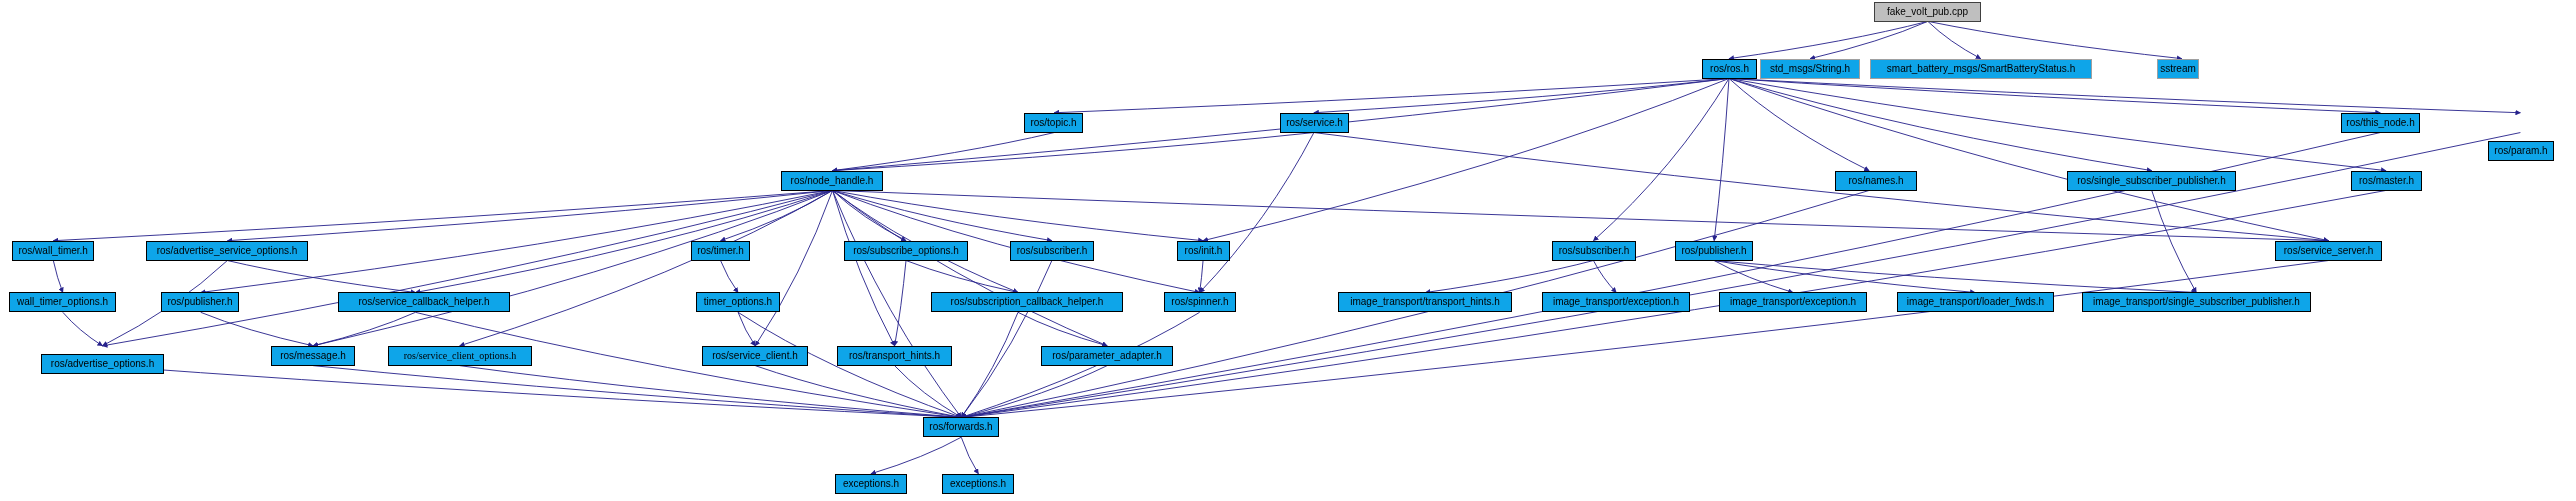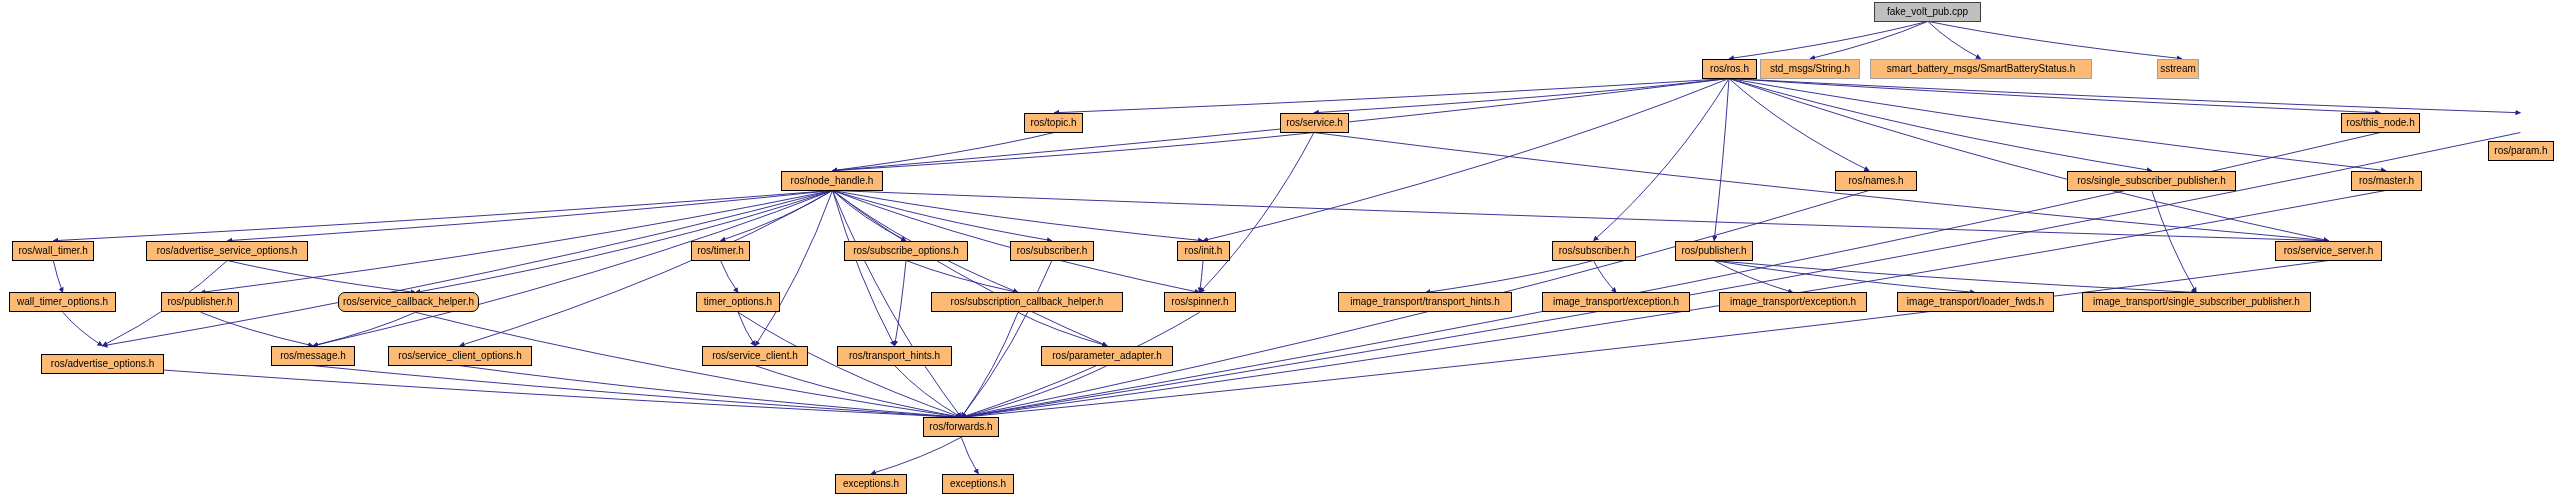--- a/index.html
+++ b/index.html
@@ -17,7 +17,7 @@
     position:absolute;
     box-sizing:border-box;
     border:0.8px solid #000000;
-    background:#fdba74;
+    background:#0ea5e9;
     color:#000000;
     font-size:10px;
     line-height:1;

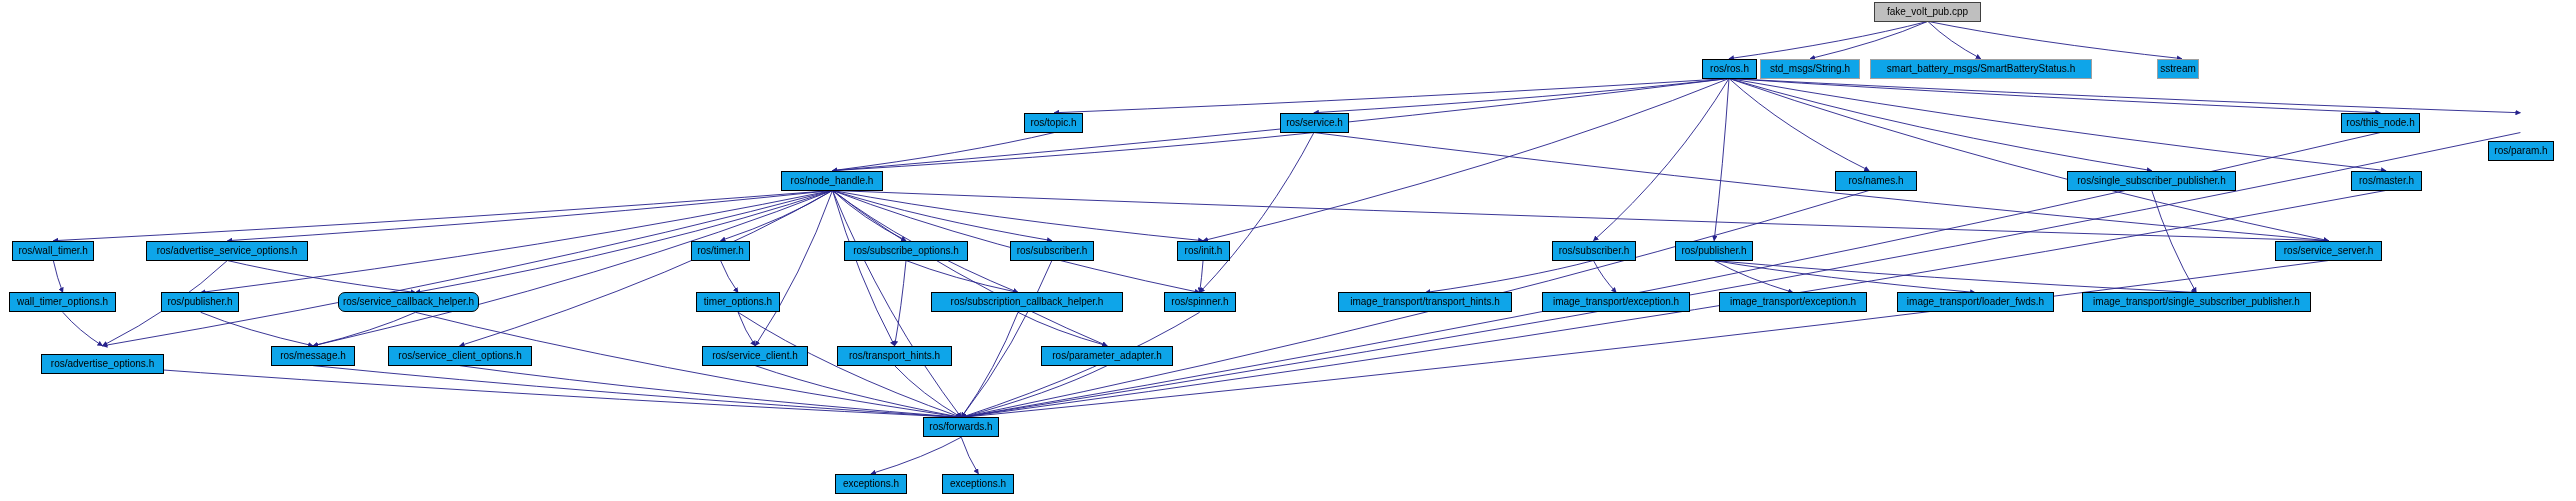--- a/index.html
+++ b/index.html
@@ -199,7 +199,7 @@
       <div class="node" style="left: 161px; top: 292px; width: 78px;">
         <span class="node-label">ros/publisher.h</span>
       </div>
-      <div class="node" style="left: 338px; top: 292px; width: 141px; border-radius: 7px;">
+      <div class="node" style="left: 338px; top: 292px; width: 172px;">
         <span class="node-label">ros/service_callback_helper.h</span>
       </div>
       <div class="node" style="left: 696px; top: 292px; width: 84px;">

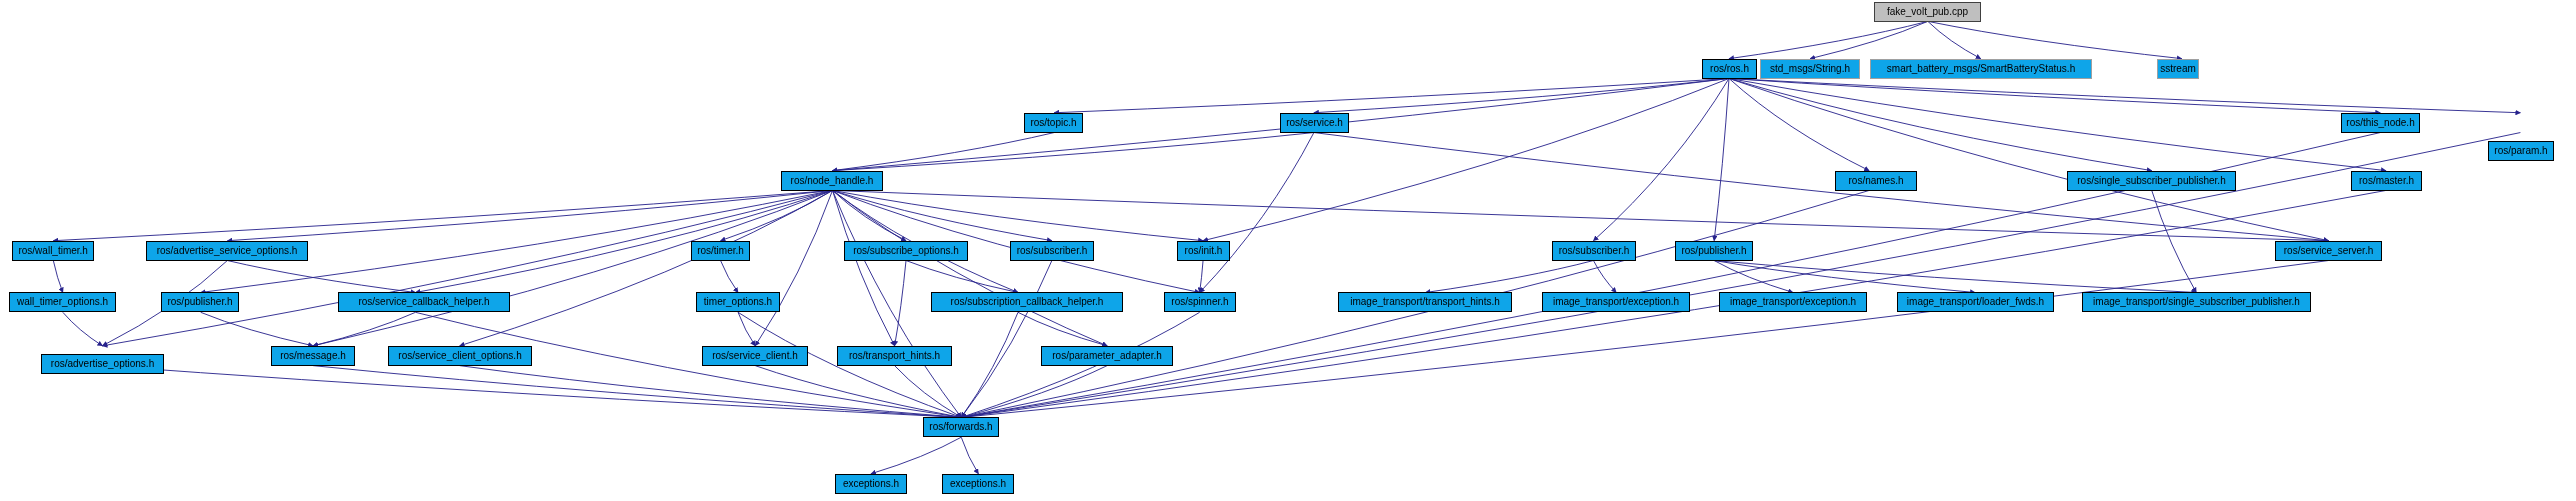--- a/index.html
+++ b/index.html
@@ -232,7 +232,7 @@
       <div class="node" style="left: 271px; top: 346px; width: 84px;">
         <span class="node-label">ros/message.h</span>
       </div>
-      <div class="node" style="left: 388px; top: 346px; width: 144px;">
+      <div class="node" style="left: 388px; top: 346px; width: 144px; font-family: Liberation Serif, serif;">
         <span class="node-label">ros/service_client_options.h</span>
       </div>
       <div class="node" style="left: 702px; top: 346px; width: 106px;">

